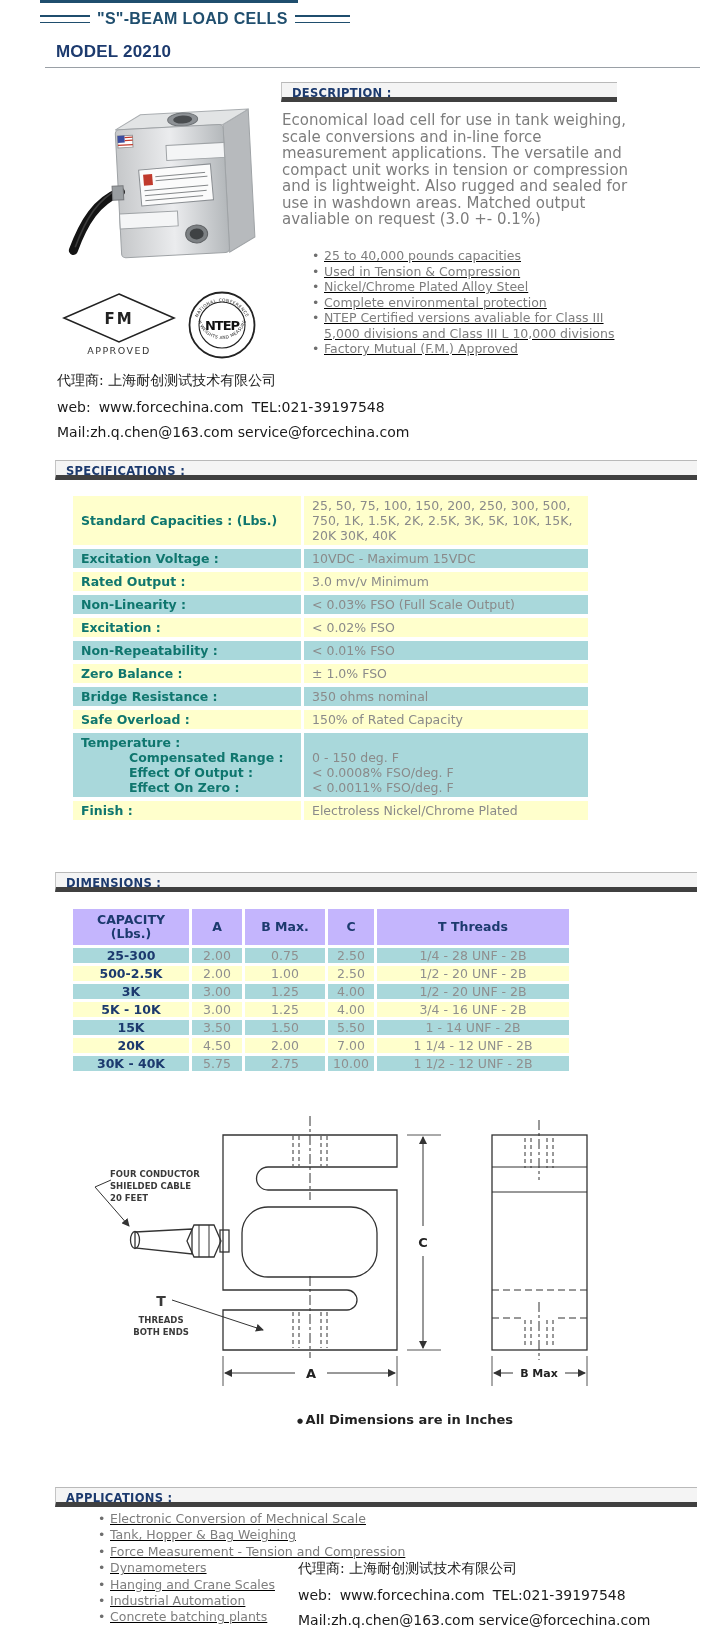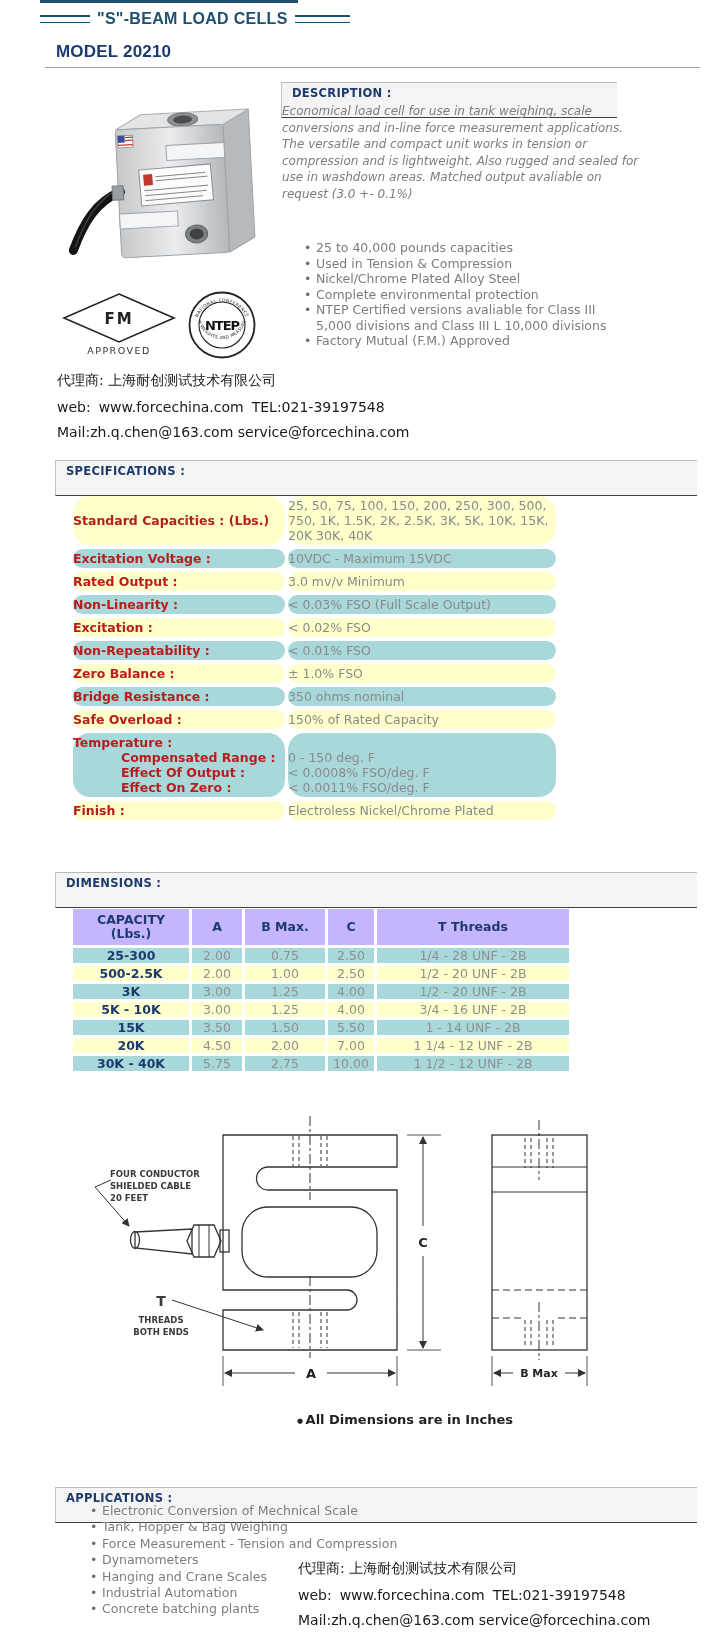--- a/index.html
+++ b/index.html
@@ -18,8 +18,8 @@
   .model-rule{position:absolute;top:67px;left:45px;width:655px;border-top:1px solid #9aa0a6;}
 
   
-  .bar{position:absolute;height:36px;background:#f4f4f4;box-sizing:border-box;
-       border-top:1px solid #b9b9b9;border-left:1px solid #c4c4c4;border-bottom:1px solid #404040;
+  .bar{position:absolute;height:20px;background:#f4f4f4;box-sizing:border-box;
+       border-top:1px solid #b9b9b9;border-left:1px solid #c4c4c4;border-bottom:5px solid #404040;
        font-weight:bold;font-size:11.5px;color:#1c3a6e;padding:3px 0 0 10px;letter-spacing:.3px;}
   .bar-desc{top:82px;left:281px;width:336px;}
   .bar-spec{top:460px;left:55px;width:642px;}

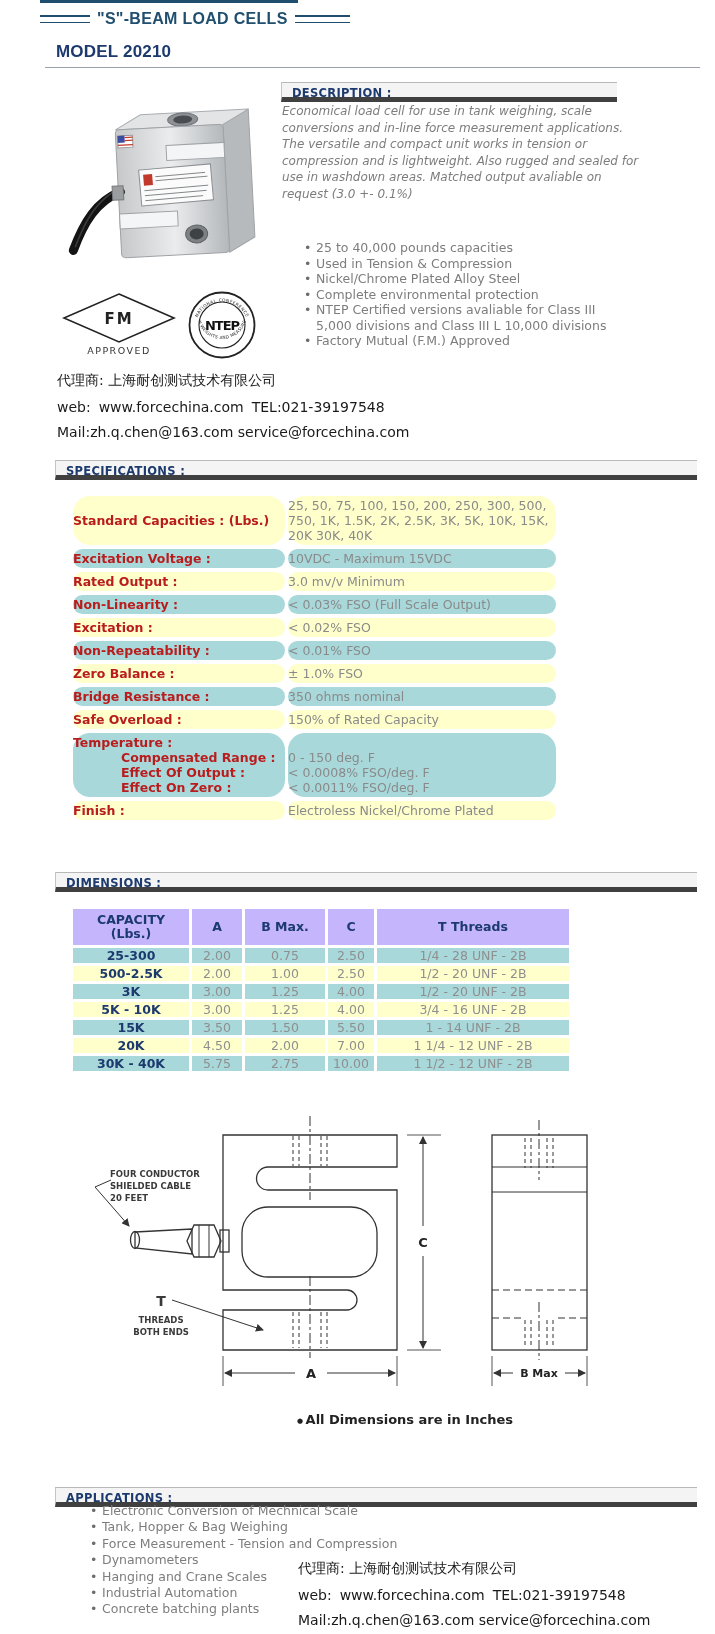--- a/index.html
+++ b/index.html
@@ -27,8 +27,8 @@
   .bar-apps{top:1471px;left:55px;width:642px;margin-top:16px;}
 
   
-  .desc-body{position:absolute;top:103px;left:282px;width:360px;font-size:12px;
-             line-height:16.5px;color:#7d7d7d;font-style:italic;}
+  .desc-body{position:absolute;top:112px;left:282px;width:360px;font-size:15px;
+             line-height:16.5px;color:#7d7d7d;}
   ul.dots{list-style:none;margin:0;padding:0;}
   ul.dots li{position:relative;padding-left:14px;color:#7d7d7d;}
   ul.dots li::before{content:"•";position:absolute;left:2px;color:#6e6e6e;}

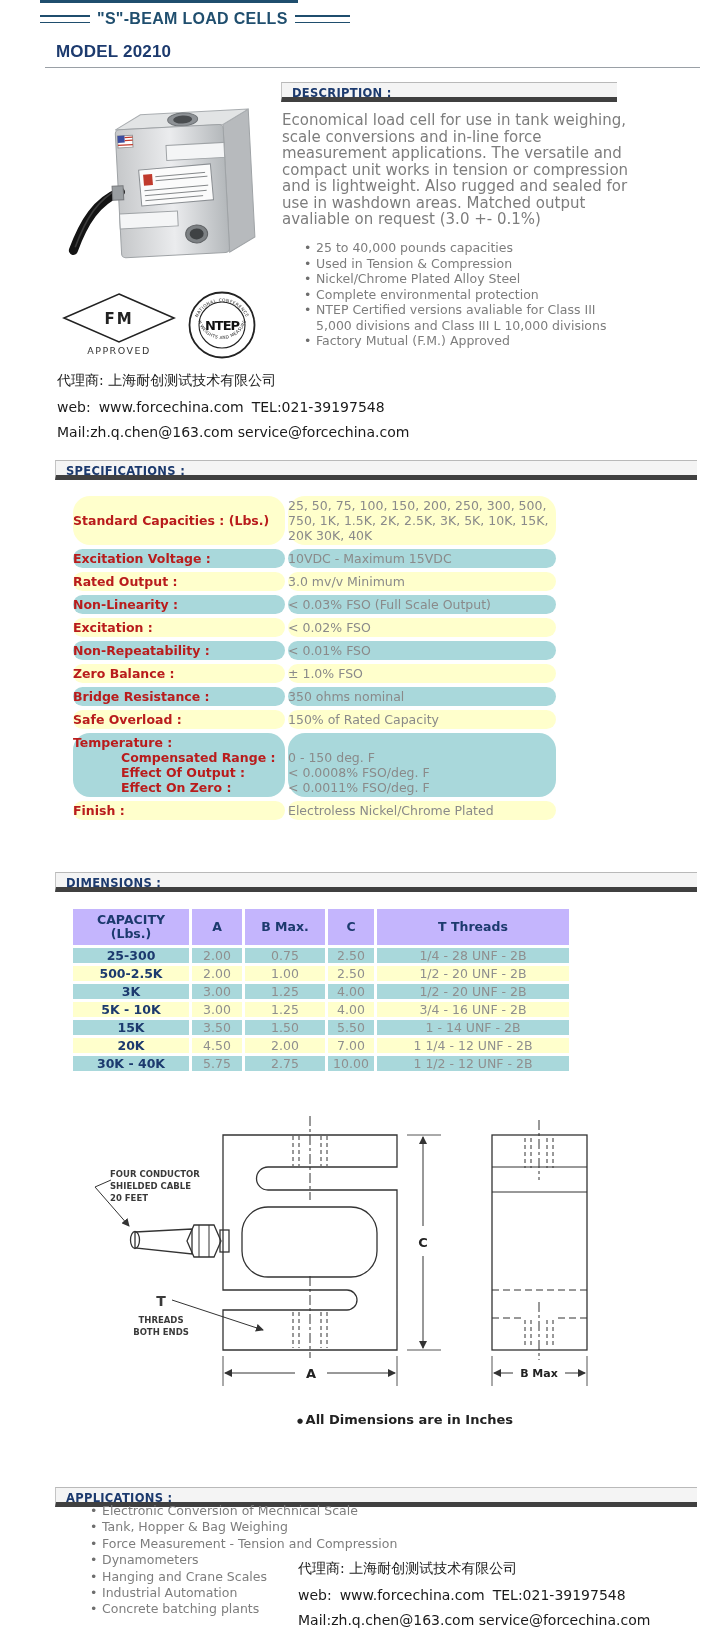--- a/index.html
+++ b/index.html
@@ -29,7 +29,7 @@
   
   .desc-body{position:absolute;top:112px;left:282px;width:360px;font-size:15px;
              line-height:16.5px;color:#7d7d7d;}
-  ul.dots{list-style:none;margin:0;padding:0;}
+  ul.dots{list-style:none;margin:8px;padding:0;text-decoration:underline;}
   ul.dots li{position:relative;padding-left:14px;color:#7d7d7d;}
   ul.dots li::before{content:"•";position:absolute;left:2px;color:#6e6e6e;}
   .desc-bullets{position:absolute;top:240px;left:302px;width:306px;font-size:12.5px;line-height:15.5px;}

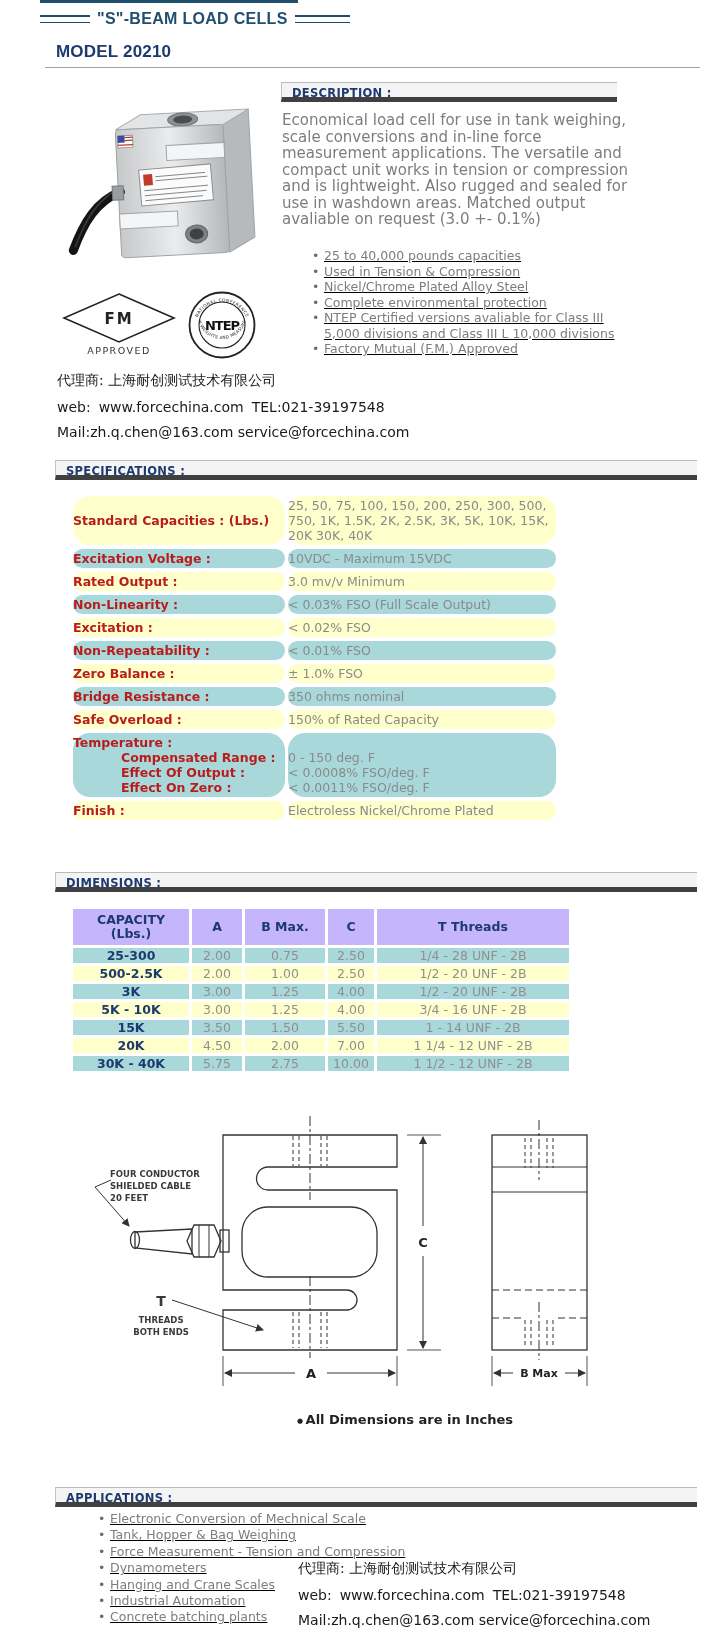--- a/index.html
+++ b/index.html
@@ -49,7 +49,7 @@
 
   
   .spec-table{position:absolute;top:492px;left:70px;border-collapse:separate;border-spacing:3px 4px;}
-  .spec-table td{padding:2px 0;font-size:12.5px;line-height:15px;vertical-align:middle;border-radius:17px;}
+  .spec-table td{padding:2px 8px;font-size:12.5px;line-height:15px;vertical-align:middle;}
   .spec-label{width:212px;font-weight:bold;color:#b91c1c;margin-left:43px;}
   .spec-value{width:268px;color:#8a8a8a;}
   .row-yellow td{background:#ffffcc;}

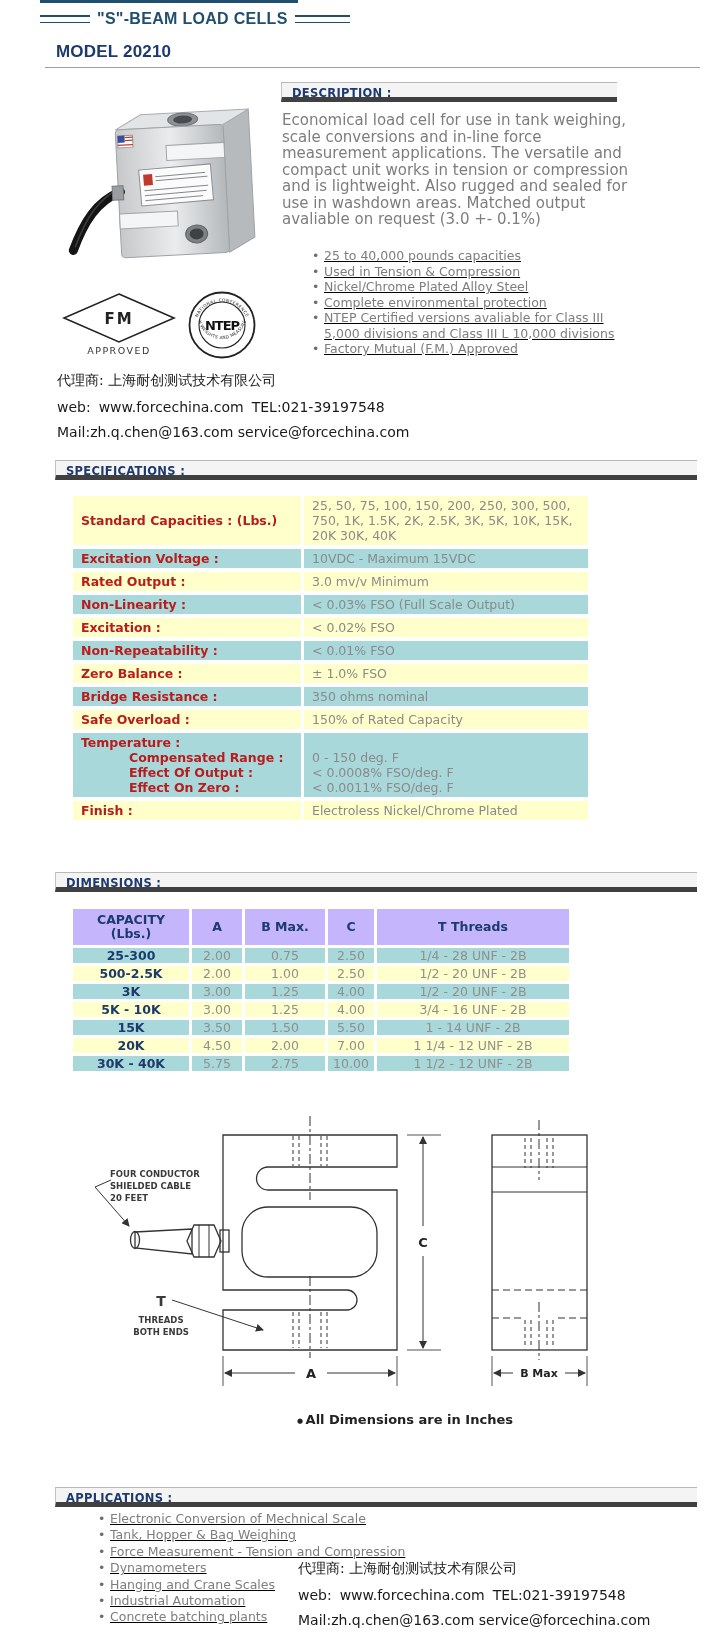--- a/index.html
+++ b/index.html
@@ -50,7 +50,7 @@
   
   .spec-table{position:absolute;top:492px;left:70px;border-collapse:separate;border-spacing:3px 4px;}
   .spec-table td{padding:2px 8px;font-size:12.5px;line-height:15px;vertical-align:middle;}
-  .spec-label{width:212px;font-weight:bold;color:#b91c1c;margin-left:43px;}
+  .spec-label{width:212px;font-weight:bold;color:#0f766e;margin-left:43px;}
   .spec-value{width:268px;color:#8a8a8a;}
   .row-yellow td{background:#ffffcc;}
   .row-cyan td{background:#a9d8db;}

